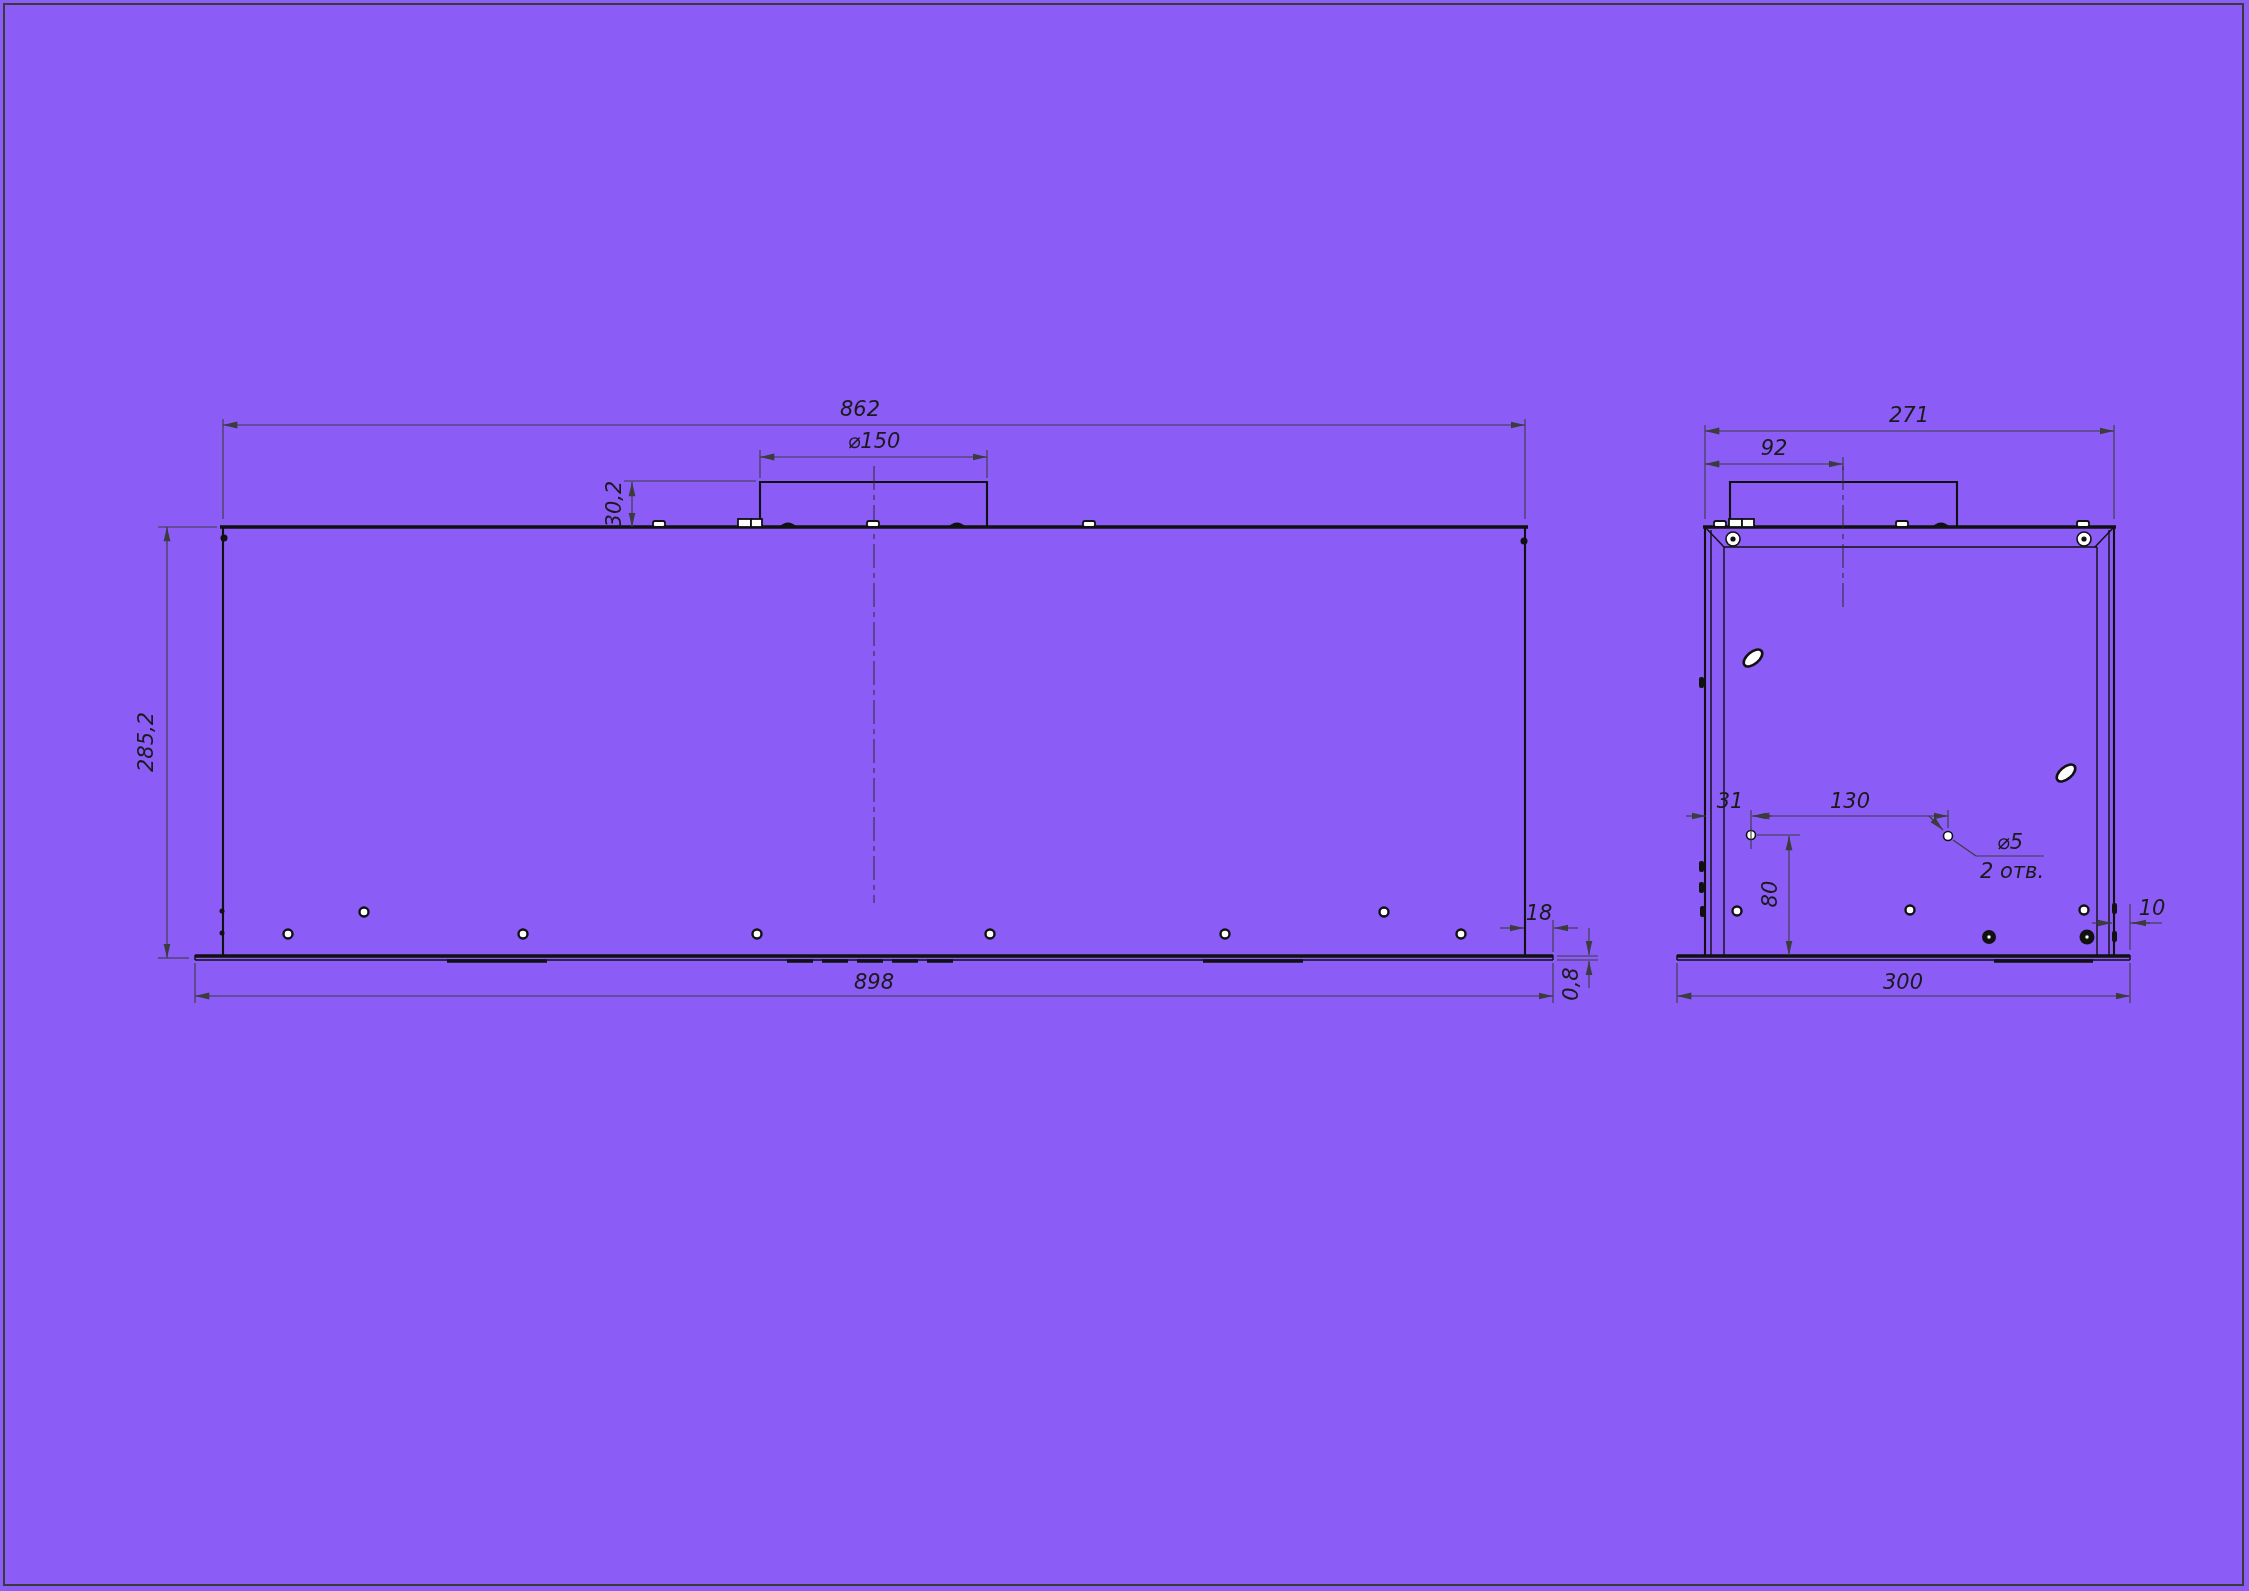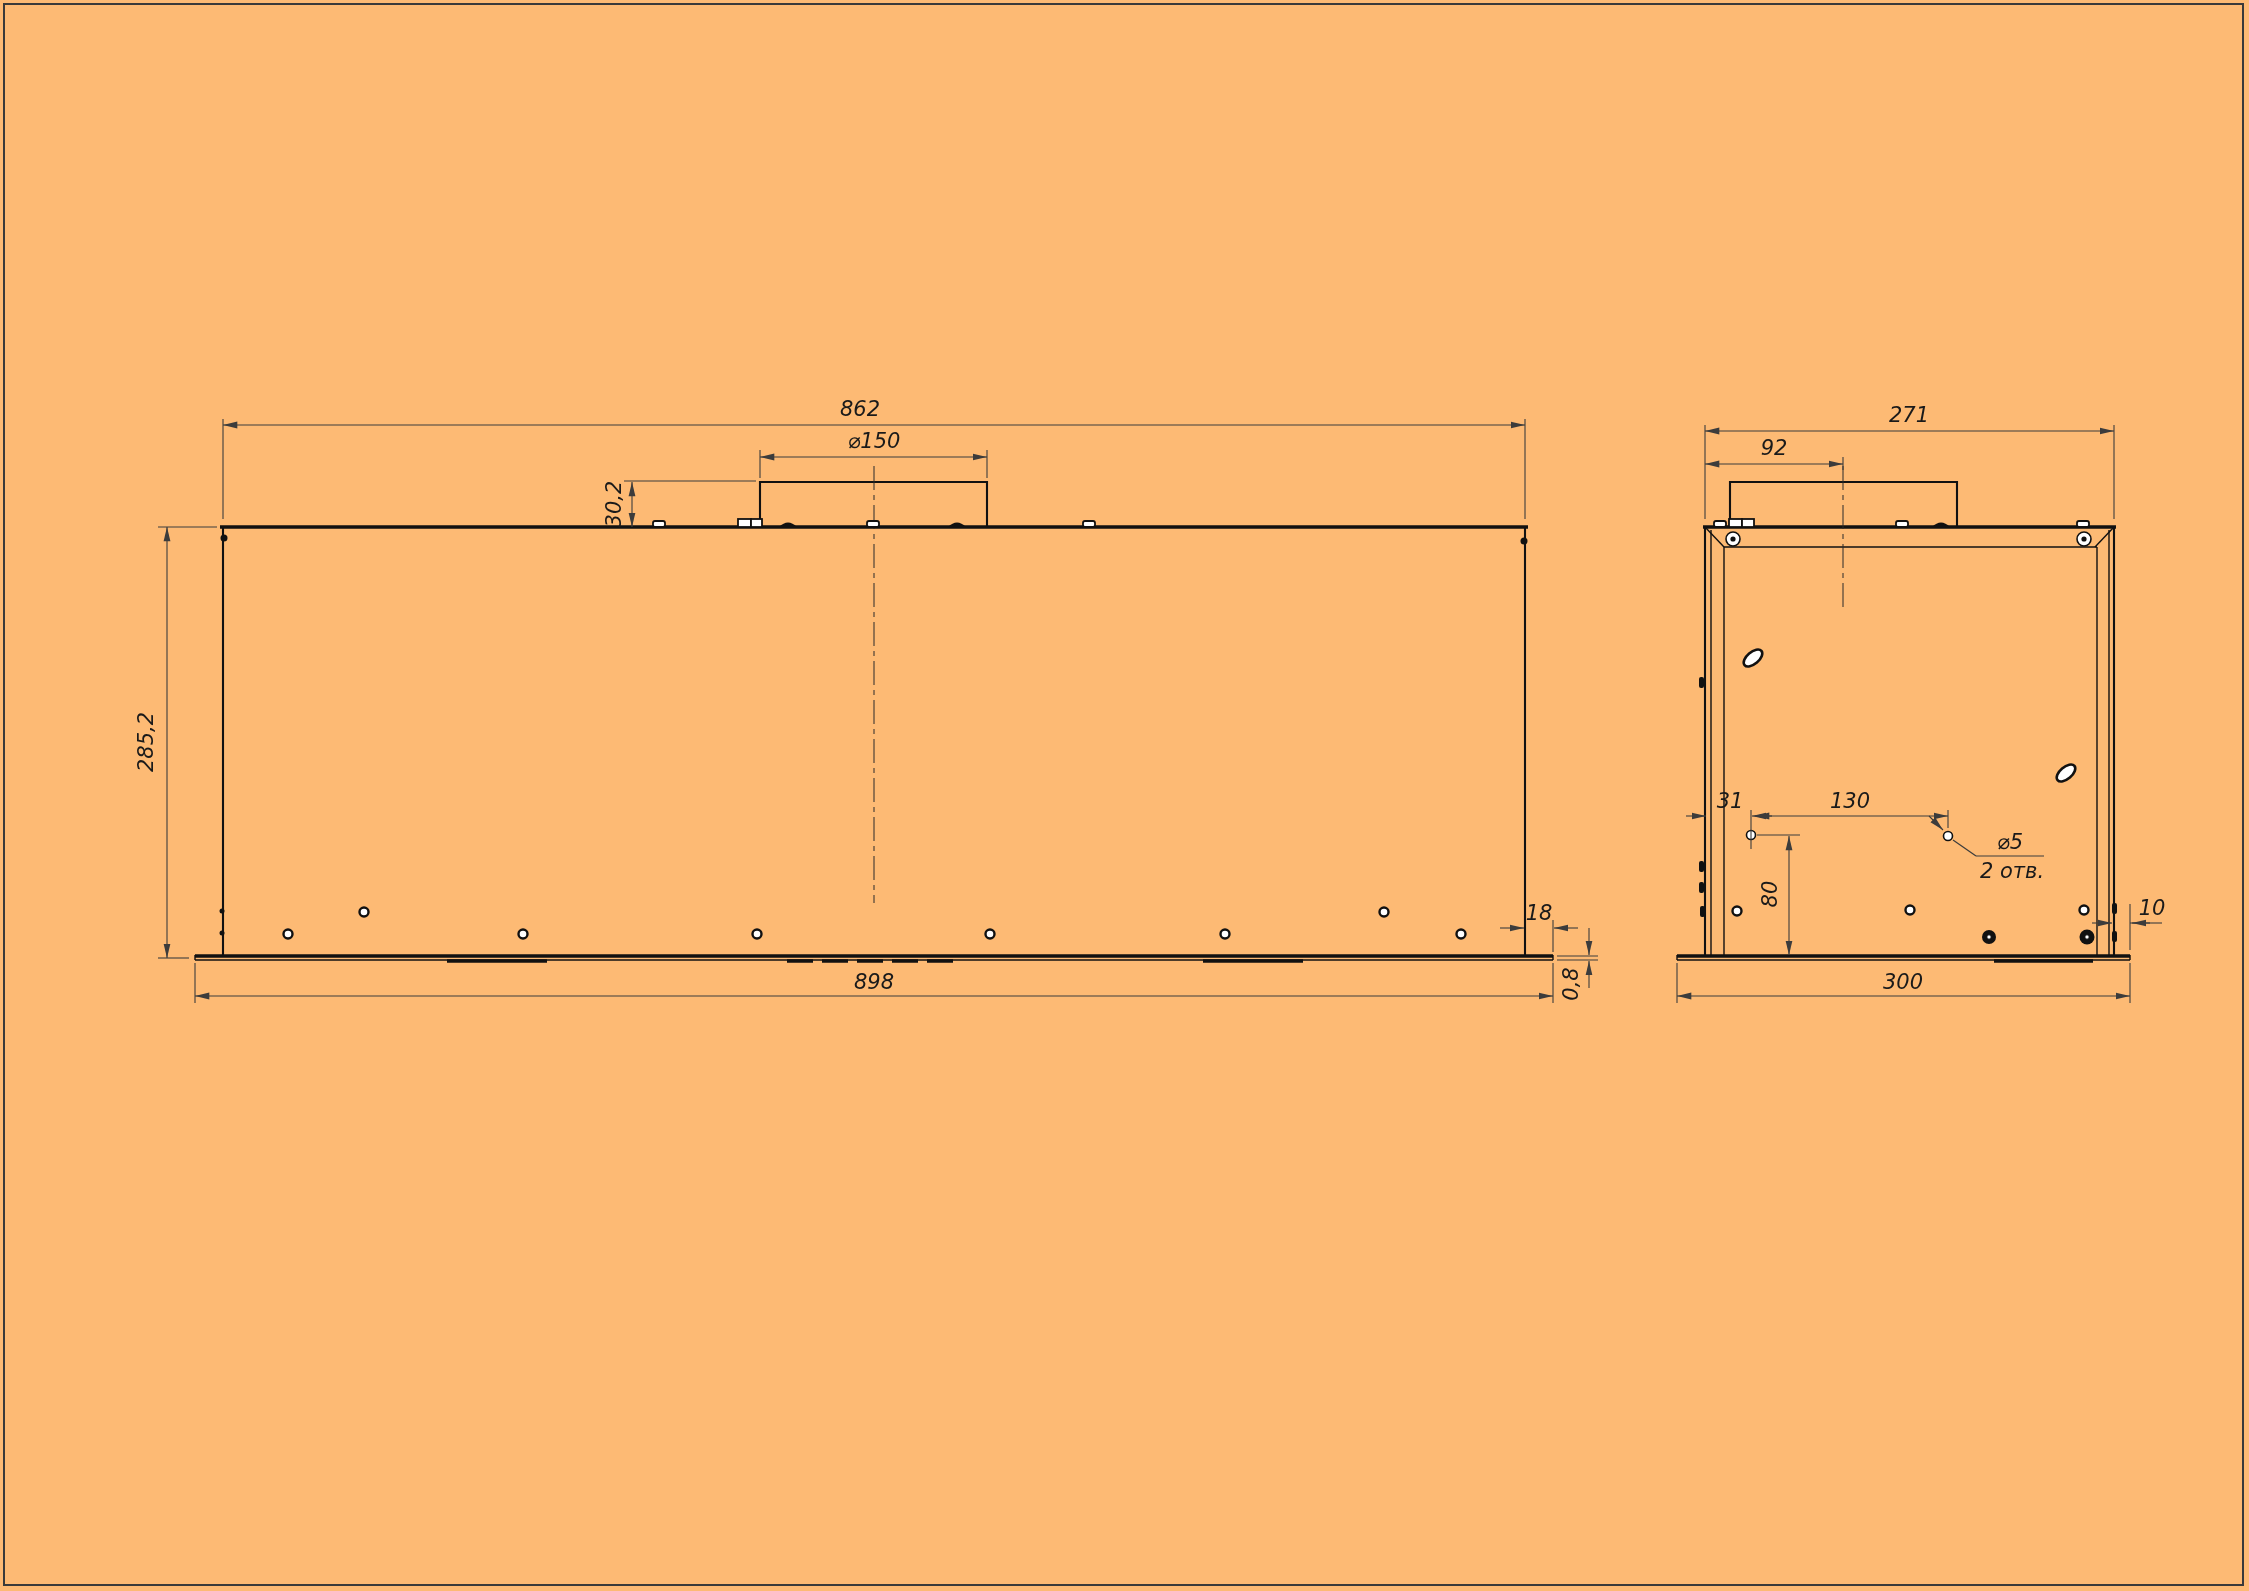--- a/index.html
+++ b/index.html
@@ -3,7 +3,7 @@
 <meta charset="utf-8">
 <style>
   html,body{margin:0;padding:0;background:#fff;}
-  .page{position:relative;width:2249px;height:1591px;background:#fdba74;overflow:hidden;}
+  .page{position:relative;width:2249px;height:1591px;background:#8b5cf6;overflow:hidden;}
   .frame{position:absolute;left:3px;top:3px;right:5px;bottom:5px;border:2px solid #3a3a3a;}
   svg{position:absolute;left:0;top:0;}
   .obj{stroke:#111;fill:none;}

